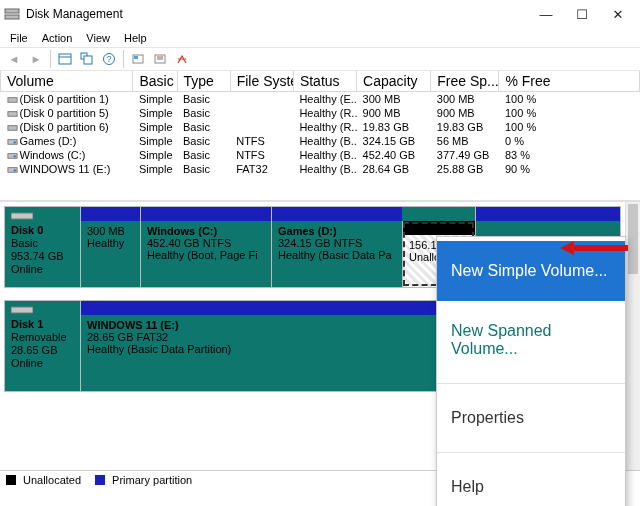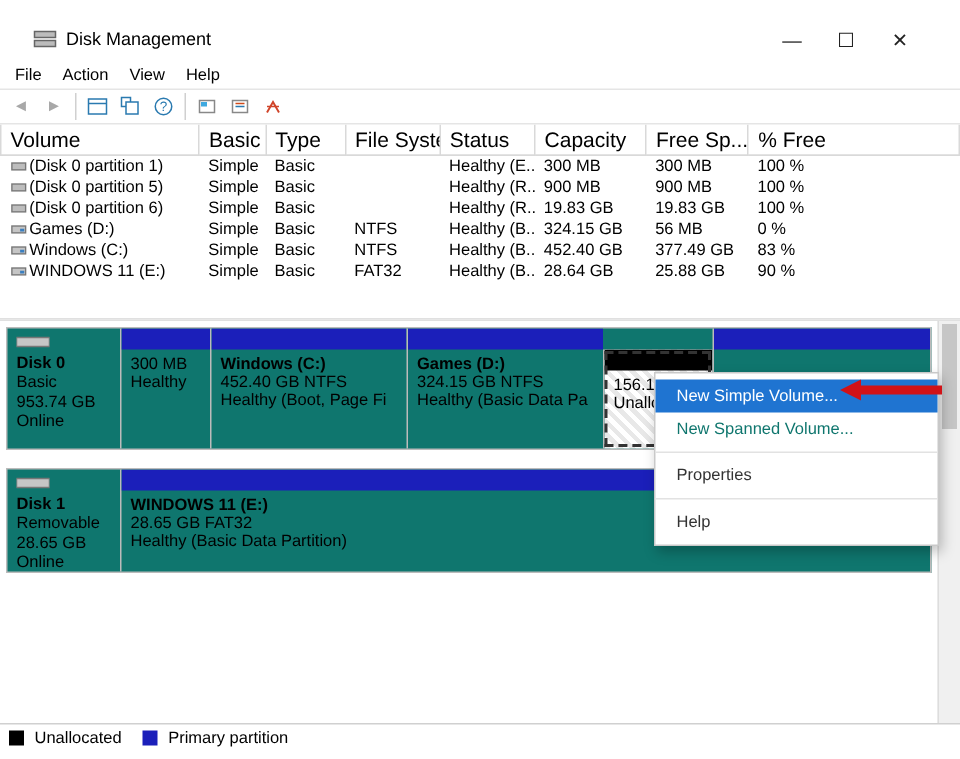--- a/index.html
+++ b/index.html
@@ -4,7 +4,7 @@
 <style>
   * { box-sizing: border-box; margin: 0; padding: 0; }
   html, body { width: 640px; height: 506px; font-family: "Segoe UI", Tahoma, sans-serif; font-size: 11px; background: #fff; overflow: hidden; }
-  .titlebar { height: 28px; display: flex; align-items: center; padding: 0 22px; margin-top: 12px; }
+  .titlebar { height: 28px; display: flex; align-items: center; padding: 0 4px; }
   .titlebar .icon { width: 16px; height: 16px; margin-right: 6px; }
   .titlebar .title { flex: 1; font-size: 12px; }
   .titlebar .winbtn { width: 36px; text-align: center; font-size: 13px; color: #222; }

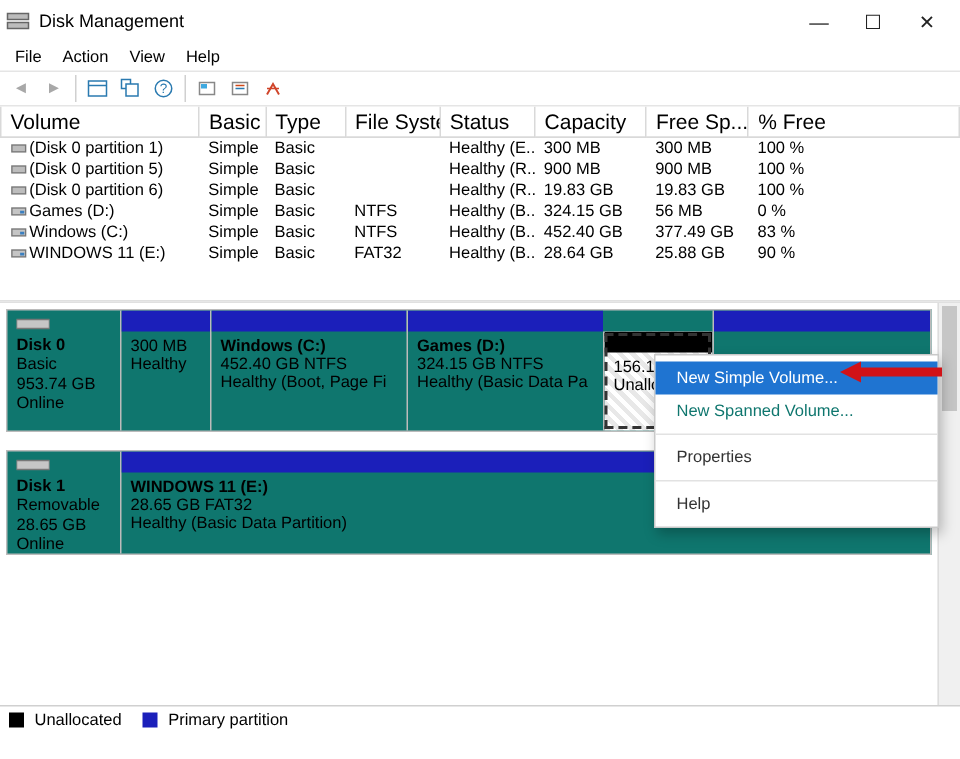--- a/index.html
+++ b/index.html
@@ -38,7 +38,7 @@
   .legend { position:absolute; left:0; right:0; bottom:0; height:18px; border-top:1px solid #d0d0d0; display:flex; align-items:center; padding:0 6px; gap:4px; background:#fff; }
   .lgbox { width:10px; height:10px; margin-right:3px; display:inline-block; }
   .ctxmenu { position:absolute; background:#fff; border:1px solid #c9c9c9; box-shadow:2px 4px 8px rgba(0,0,0,.25); padding:4px 0; width:190px; z-index:50; }
-  .ctxmenu .item { padding:5px 14px; font-size:11px; color:#333; }
+  .ctxmenu .item { padding:21px 14px; font-size:16px; color:#333; }
   .ctxmenu .item.disabled { color:#0f766e; }
   .ctxmenu .item.hl { background:#1f74d1; color:#fff; position:relative; }
   .ctxmenu hr { border:none; border-top:1px solid #e2e2e2; margin:4px 0; }

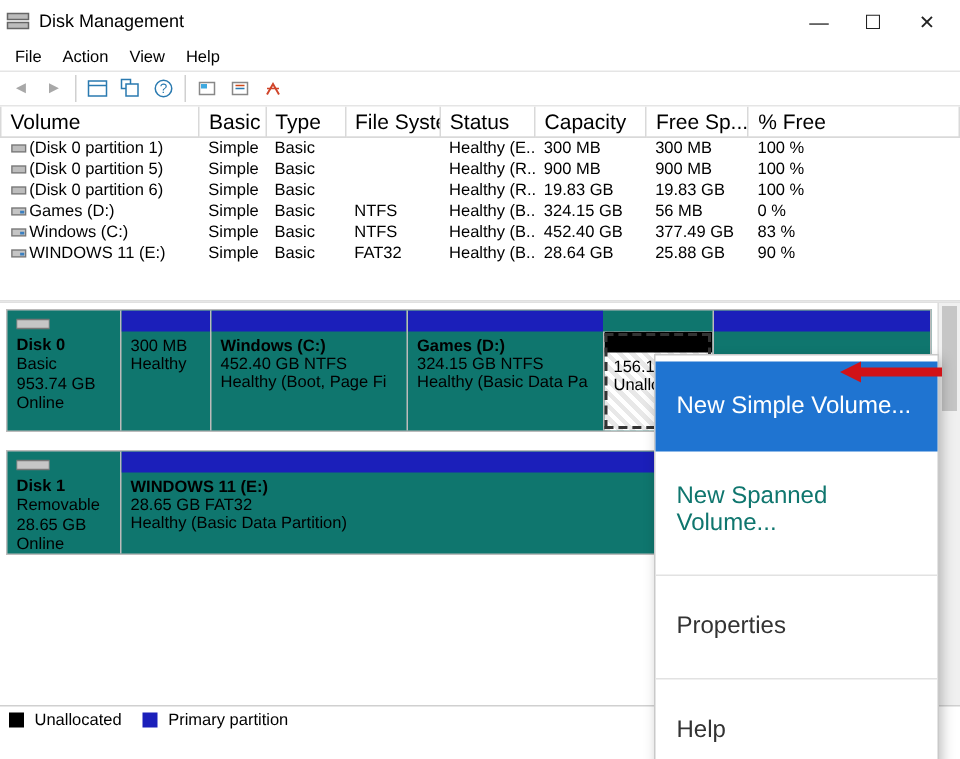--- a/index.html
+++ b/index.html
@@ -268,7 +268,7 @@
           </div>
         </div>
       </div>
-      <div class="diskrow" style="height: 70px;">
+      <div class="diskrow" style="height: 92px;">
         <div class="diskhdr">
           <span class="dico"><svg viewBox="0 0 22 10">
               <rect x="0" y="2" width="22" height="6" fill="#c6c6c6" stroke="#777"></rect>

